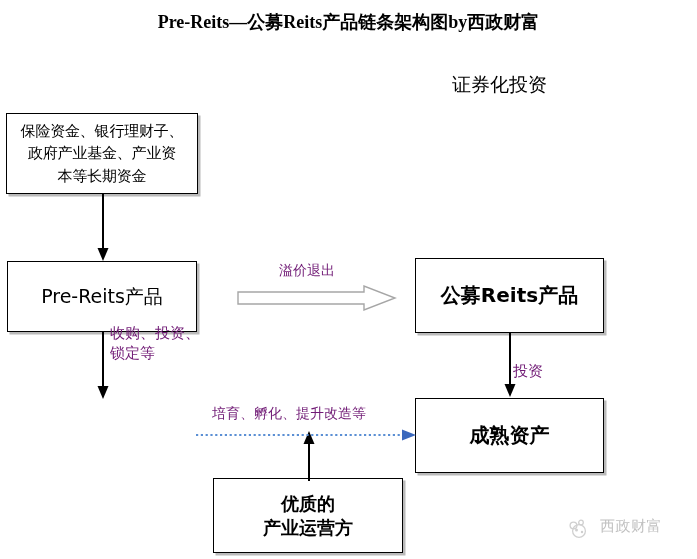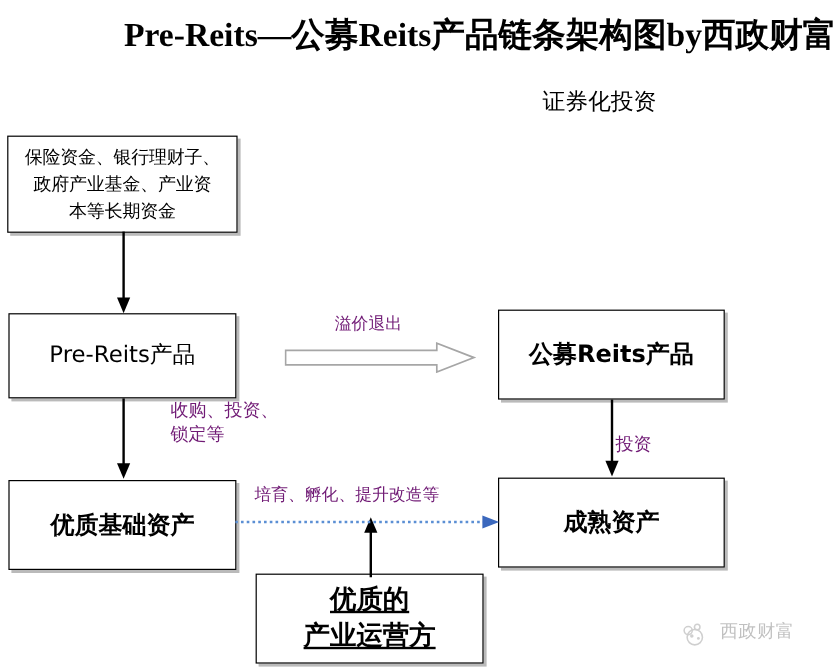--- a/index.html
+++ b/index.html
@@ -26,10 +26,10 @@
     left: 0;
     top: 10px;
     width: 697px;
-    text-align: right;
+    text-align: center;
     font-family: "Liberation Serif", "DejaVu Serif", serif;
     font-weight: bold;
-    font-size: 28px;
+    font-size: 18px;
     letter-spacing: 0px;
     color: #000;
     white-space: nowrap;

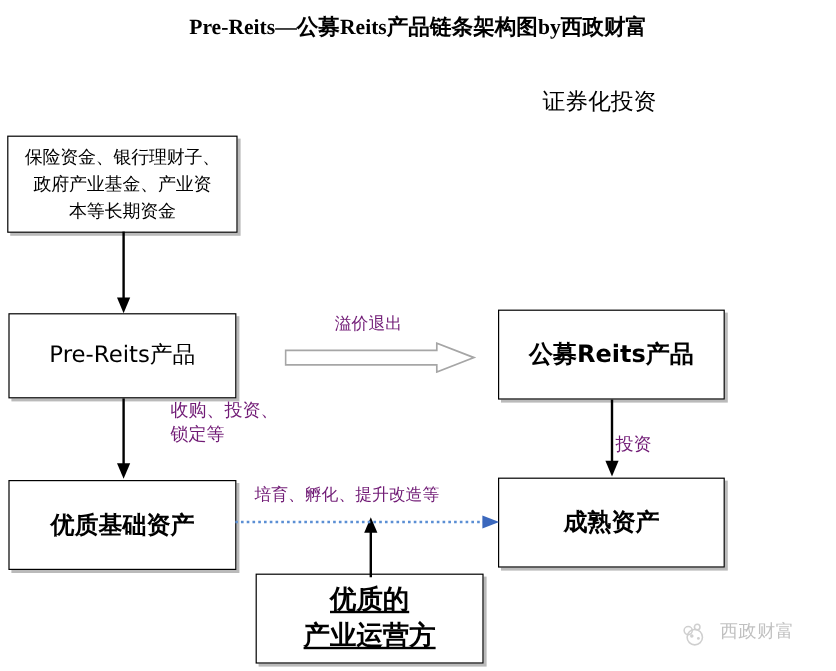--- a/index.html
+++ b/index.html
@@ -138,7 +138,7 @@
     line-height: 1.3;
   }
   #label-premium-exit { left: 279px; top: 262px; font-size: 14px; }
-  #label-acquire      { left: 110px; top: 334px; margin-left: 32px; }
+  #label-acquire      { left: 110px; top: 324px; }
   #label-invest       { left: 513px; top: 362px; text-align: center; }
   #label-incubate     { left: 212px; top: 405px; font-size: 14px; }
 

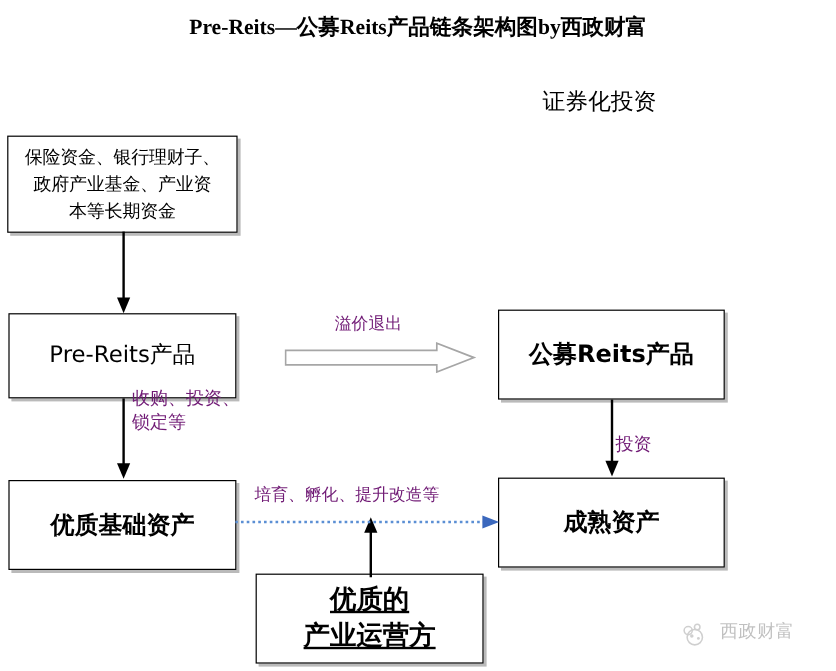--- a/index.html
+++ b/index.html
@@ -198,9 +198,6 @@
     <span class="box-text">公募Reits产品</span>
   </div>
 
-  <div class="box" id="box-quality-asset">
-    <span class="box-text">优质基础资产</span>
-  </div>
 
   <div class="box" id="box-mature-asset">
     <span class="box-text">成熟资产</span>

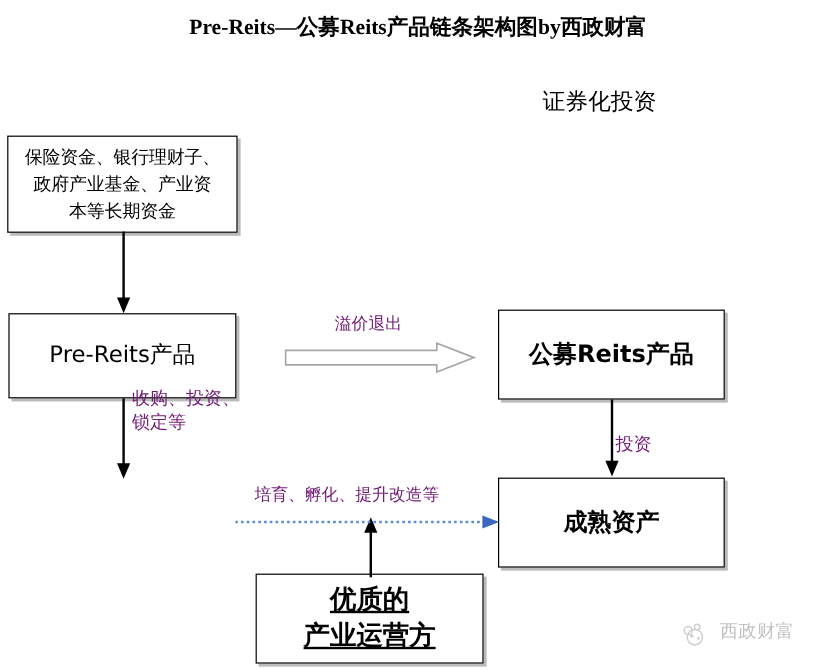--- a/index.html
+++ b/index.html
@@ -116,10 +116,9 @@
   }
   #box-operator .box-text {
     font-family: "DejaVu Sans", "Liberation Sans", sans-serif;
-    font-size: 22px;
+    font-size: 18px;
     font-weight: bold;
     line-height: 1.32;
-    text-decoration: underline;
   }
 
   

